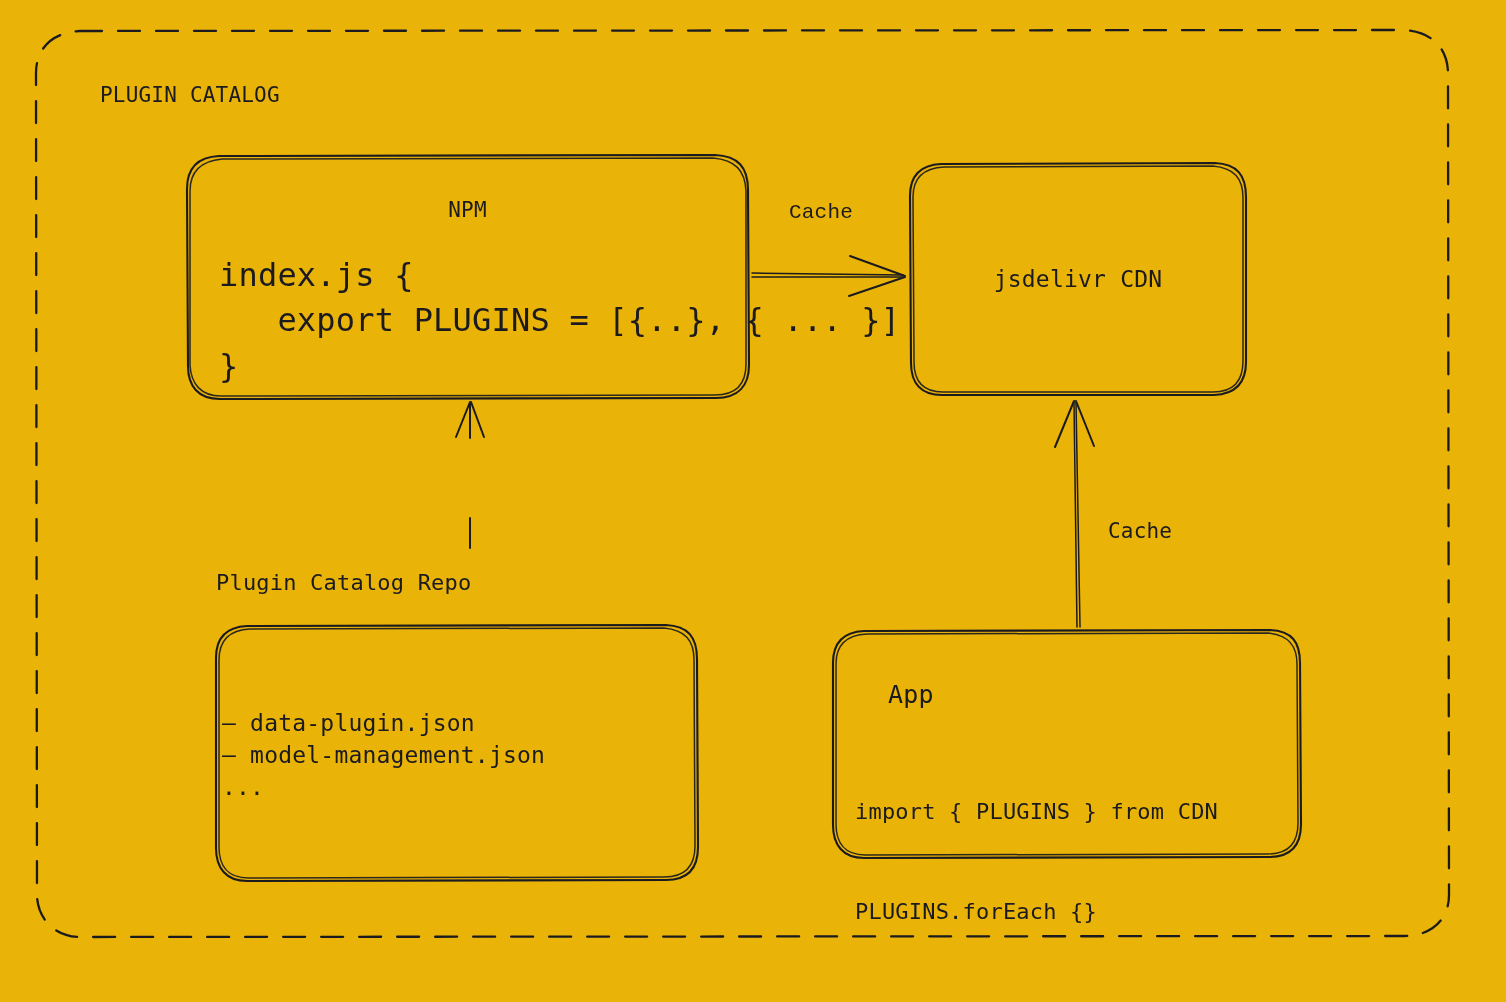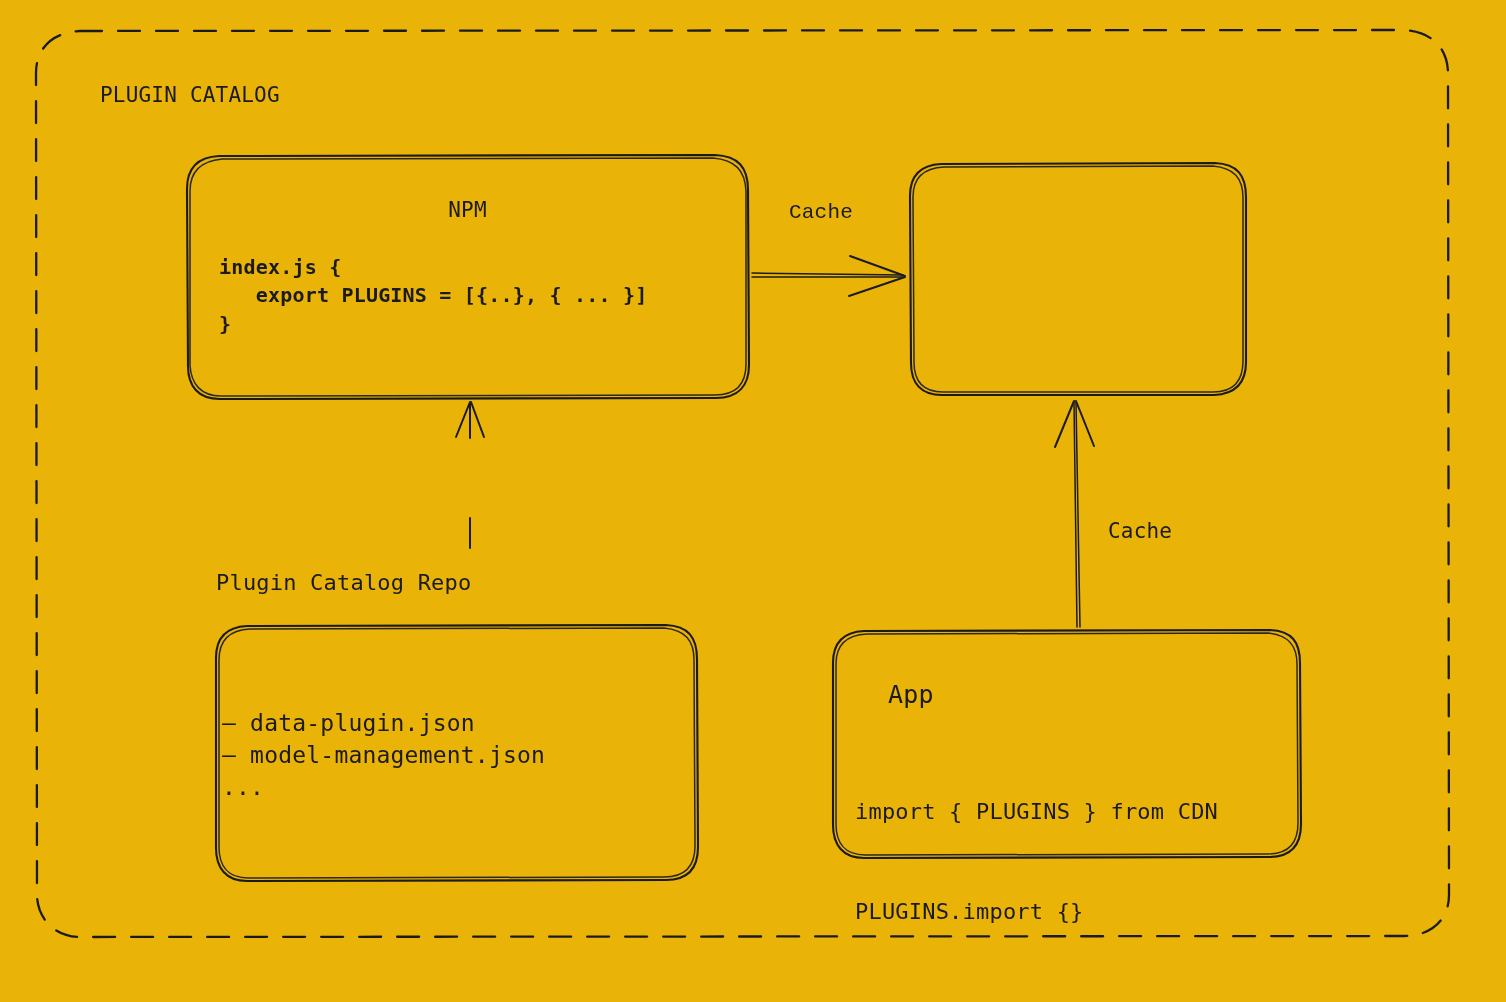--- a/index.html
+++ b/index.html
@@ -65,9 +65,8 @@
   #npm-code {
     left: 219px;
     top: 253px;
-    font-size: 20px;
+    font-size: 32px;
     line-height: 1.42;
-    font-weight: bold;
   }
   #cdn-title {
     left: 910px;

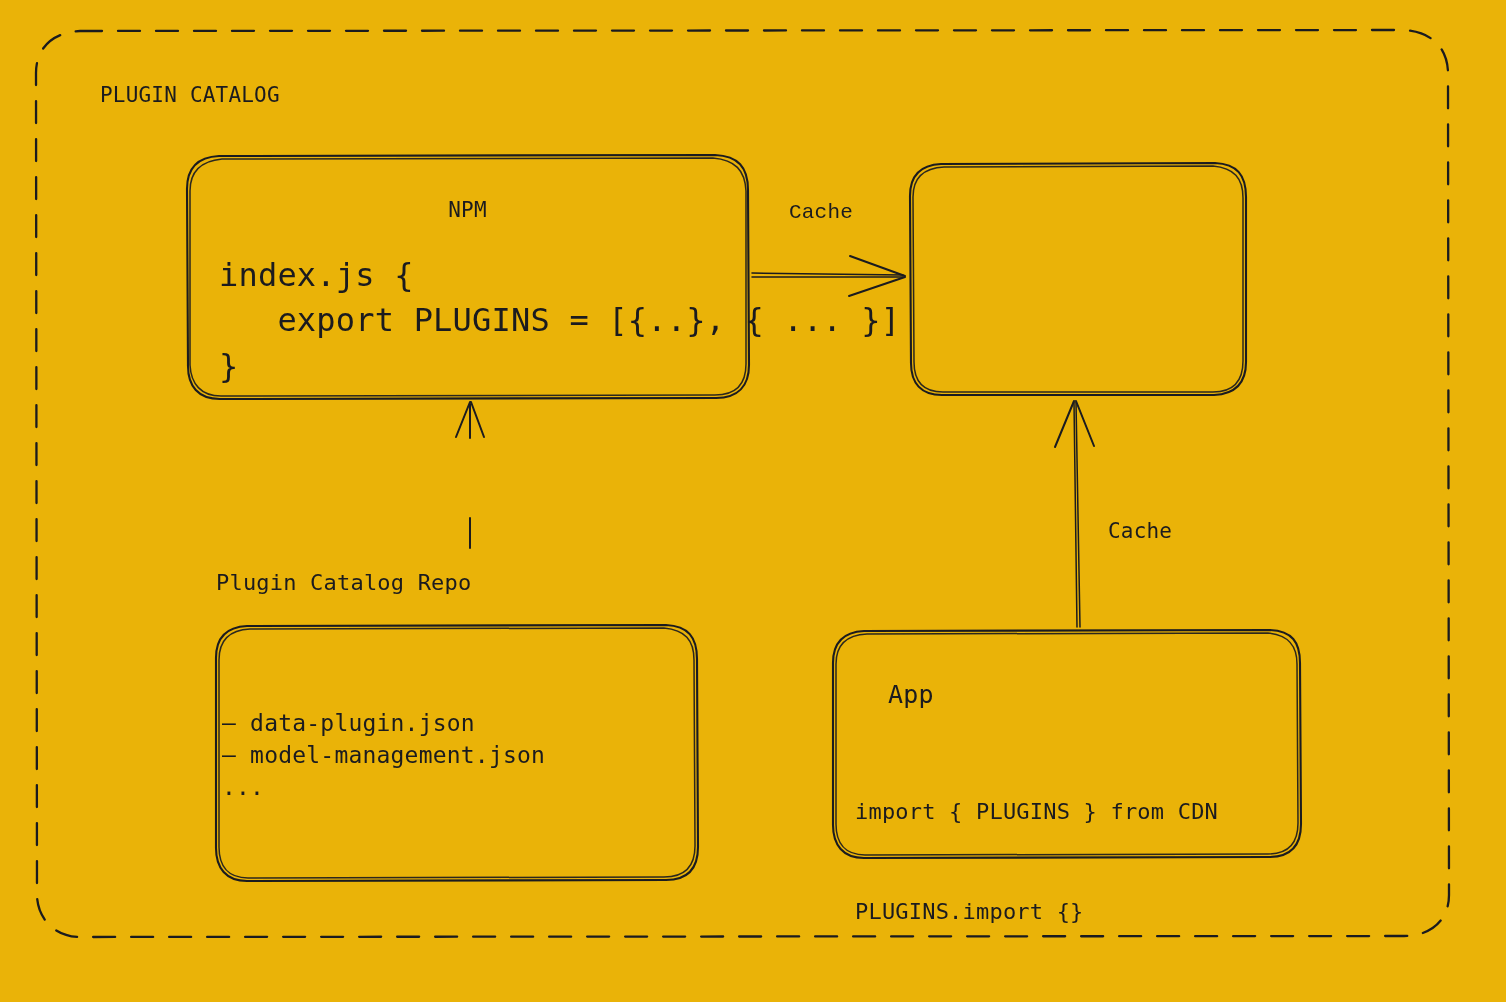--- a/index.html
+++ b/index.html
@@ -251,6 +251,7 @@
    export PLUGINS = [{..}, { ... }]
 }</div>
 
+  <div class="lbl" id="cdn-title">jsdelivr CDN</div>
 
   <div class="lbl" id="cache-label">Cache</div>
 

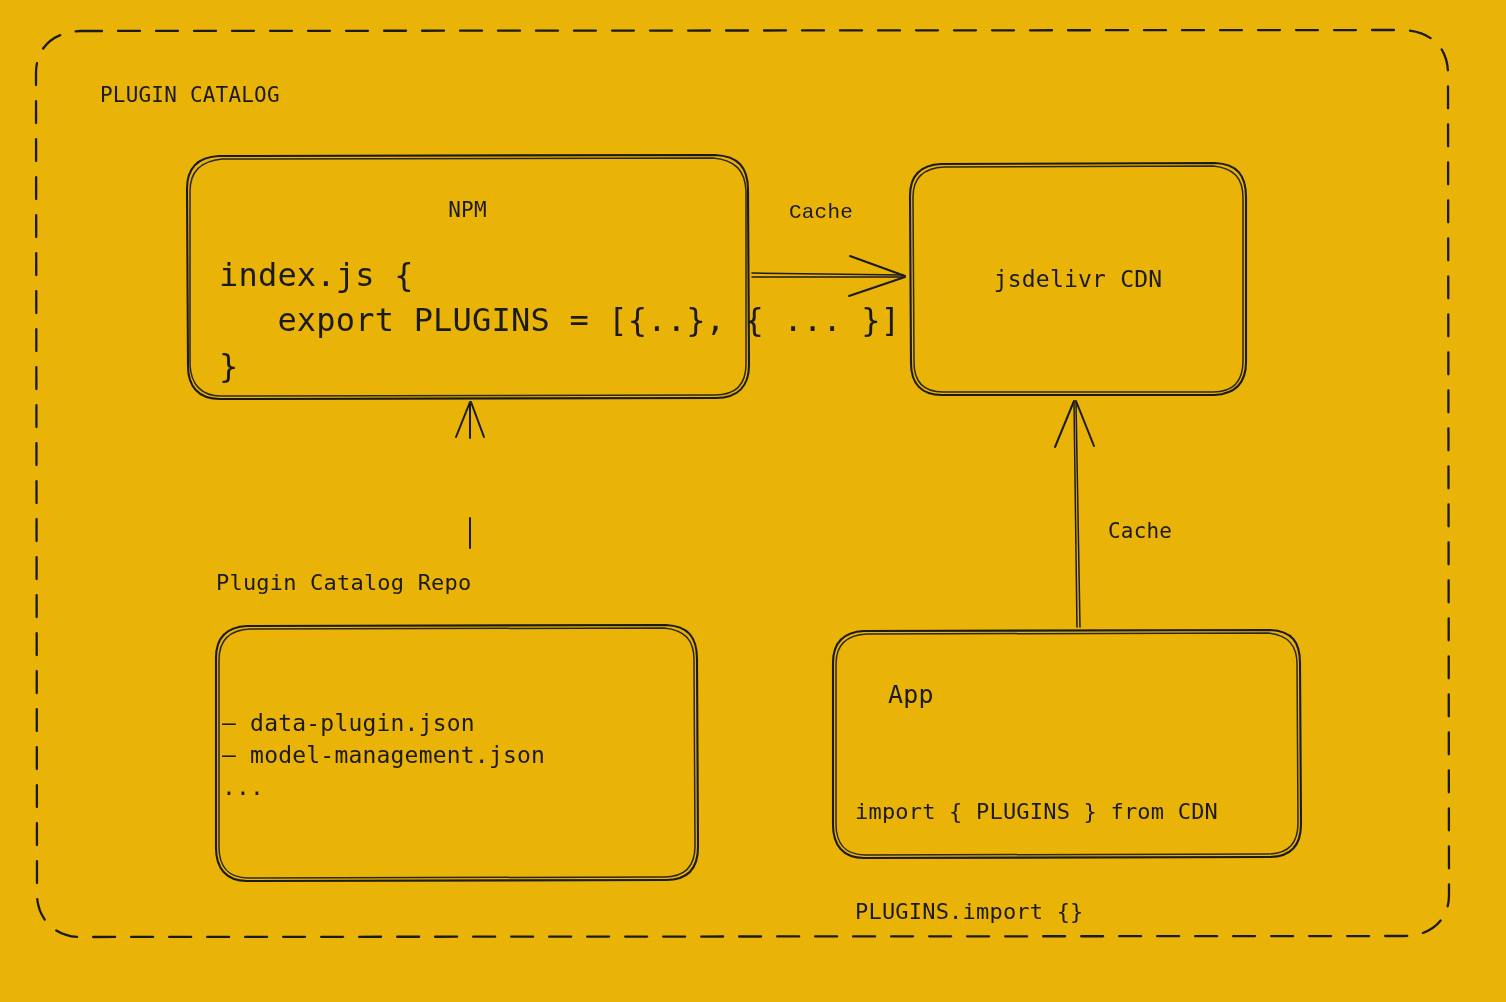--- a/index.html
+++ b/index.html
@@ -268,7 +268,7 @@
 
   <div class="lbl" id="app-code">
     <span class="app-code-line">import { PLUGINS } from CDN</span>
-    <span class="app-code-line">PLUGINS.import {}</span>
+    <span class="app-code-line">PLUGINS.forEach {}</span>
   </div>
 
   <div class="hit" style="left:187px;top:155px;width:562px;height:245px;"></div>

